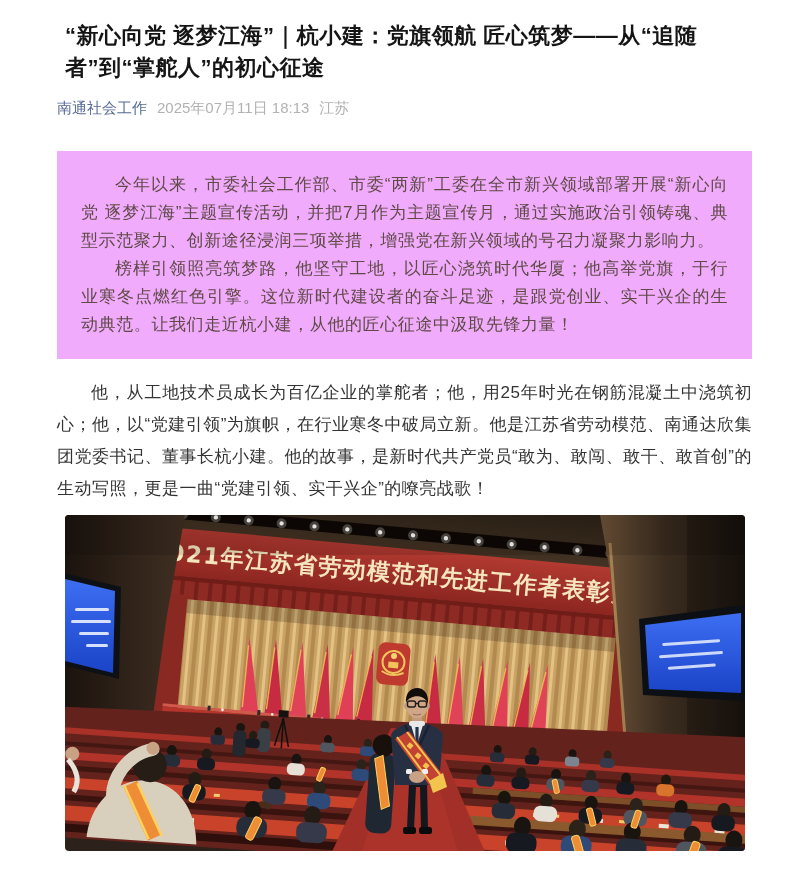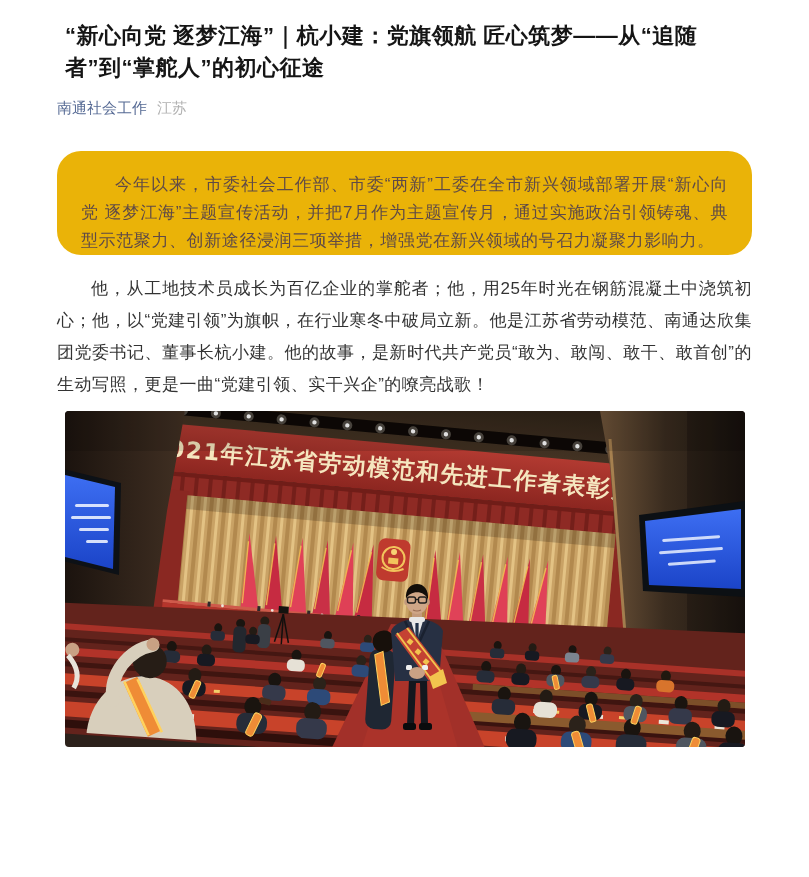--- a/index.html
+++ b/index.html
@@ -41,6 +41,7 @@
 
   <div class="meta">
     <a class="account">南通社会工作</a>
+    <span class="time">2025年07月11日 18:13</span>
     <span class="loc">江苏</span>
   </div>
 

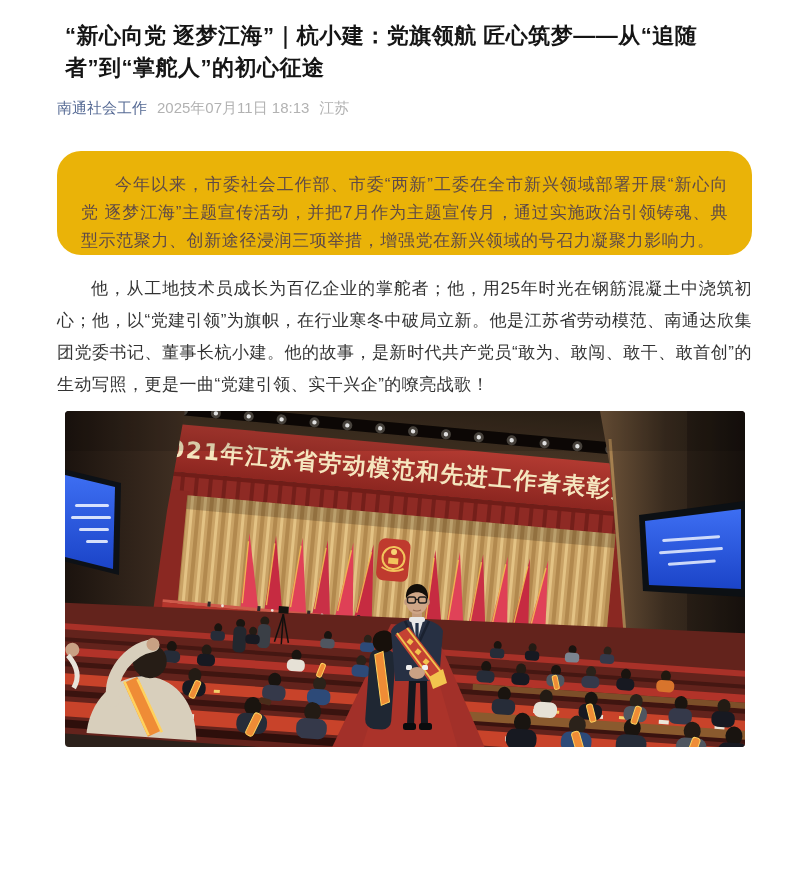--- a/index.html
+++ b/index.html
@@ -16,7 +16,7 @@
   .account{color:#576b95;text-decoration:none;cursor:pointer;}
   .meta .time,.meta .loc{color:#b2b2b2;}
   .intro{
-    margin:33px 0 0;background:#eab308;padding:20px 24px 0;border-radius:24px;
+    margin:33px 0 0;background:#f0abfc;padding:20px 24px 20px;
   }
   .intro p{
     margin:0;font-size:17px;line-height:28px;color:#5f4a47;

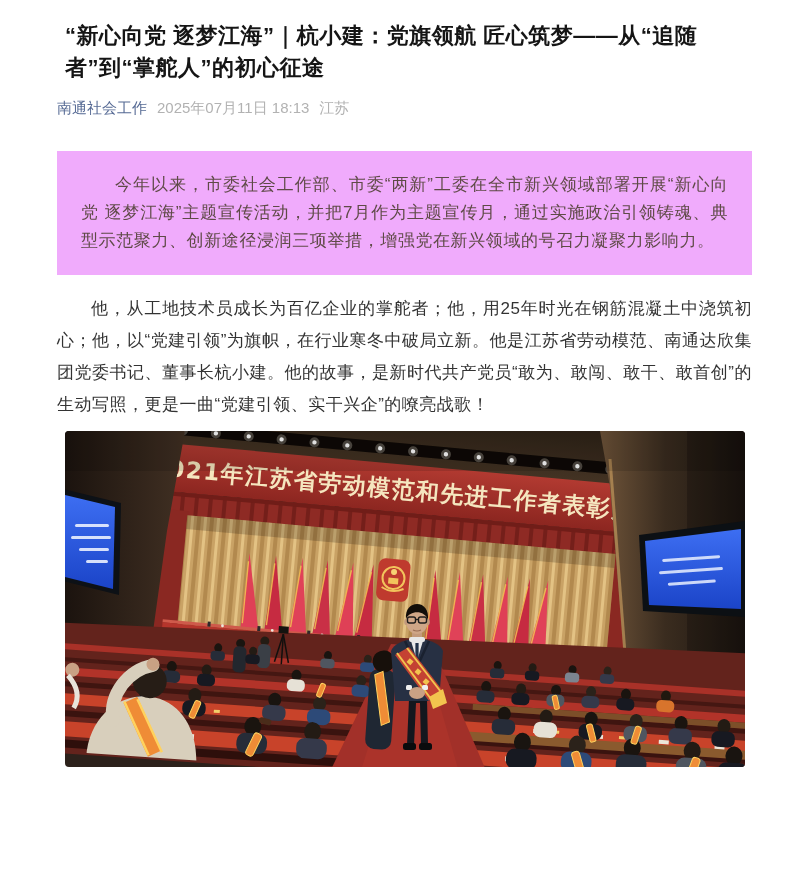--- a/index.html
+++ b/index.html
@@ -47,6 +47,7 @@
 
   <section class="intro">
     <p>今年以来，市委社会工作部、市委“两新”工委在全市新兴领域部署开展“新心向党 逐梦江海”主题宣传活动，并把7月作为主题宣传月，通过实施政治引领铸魂、典型示范聚力、创新途径浸润三项举措，增强党在新兴领域的号召力凝聚力影响力。</p>
+    <p>榜样引领照亮筑梦路，他坚守工地，以匠心浇筑时代华厦；他高举党旗，于行业寒冬点燃红色引擎。这位新时代建设者的奋斗足迹，是跟党创业、实干兴企的生动典范。让我们走近杭小建，从他的匠心征途中汲取先锋力量！</p>
   </section>
 
   <p class="bodyp">他，从工地技术员成长为百亿企业的掌舵者；他，用25年时光在钢筋混凝土中浇筑初心；他，以“党建引领”为旗帜，在行业寒冬中破局立新。他是江苏省劳动模范、南通达欣集团党委书记、董事长杭小建。他的故事，是新时代共产党员“敢为、敢闯、敢干、敢首创”的生动写照，更是一曲“党建引领、实干兴企”的嘹亮战歌！</p>

